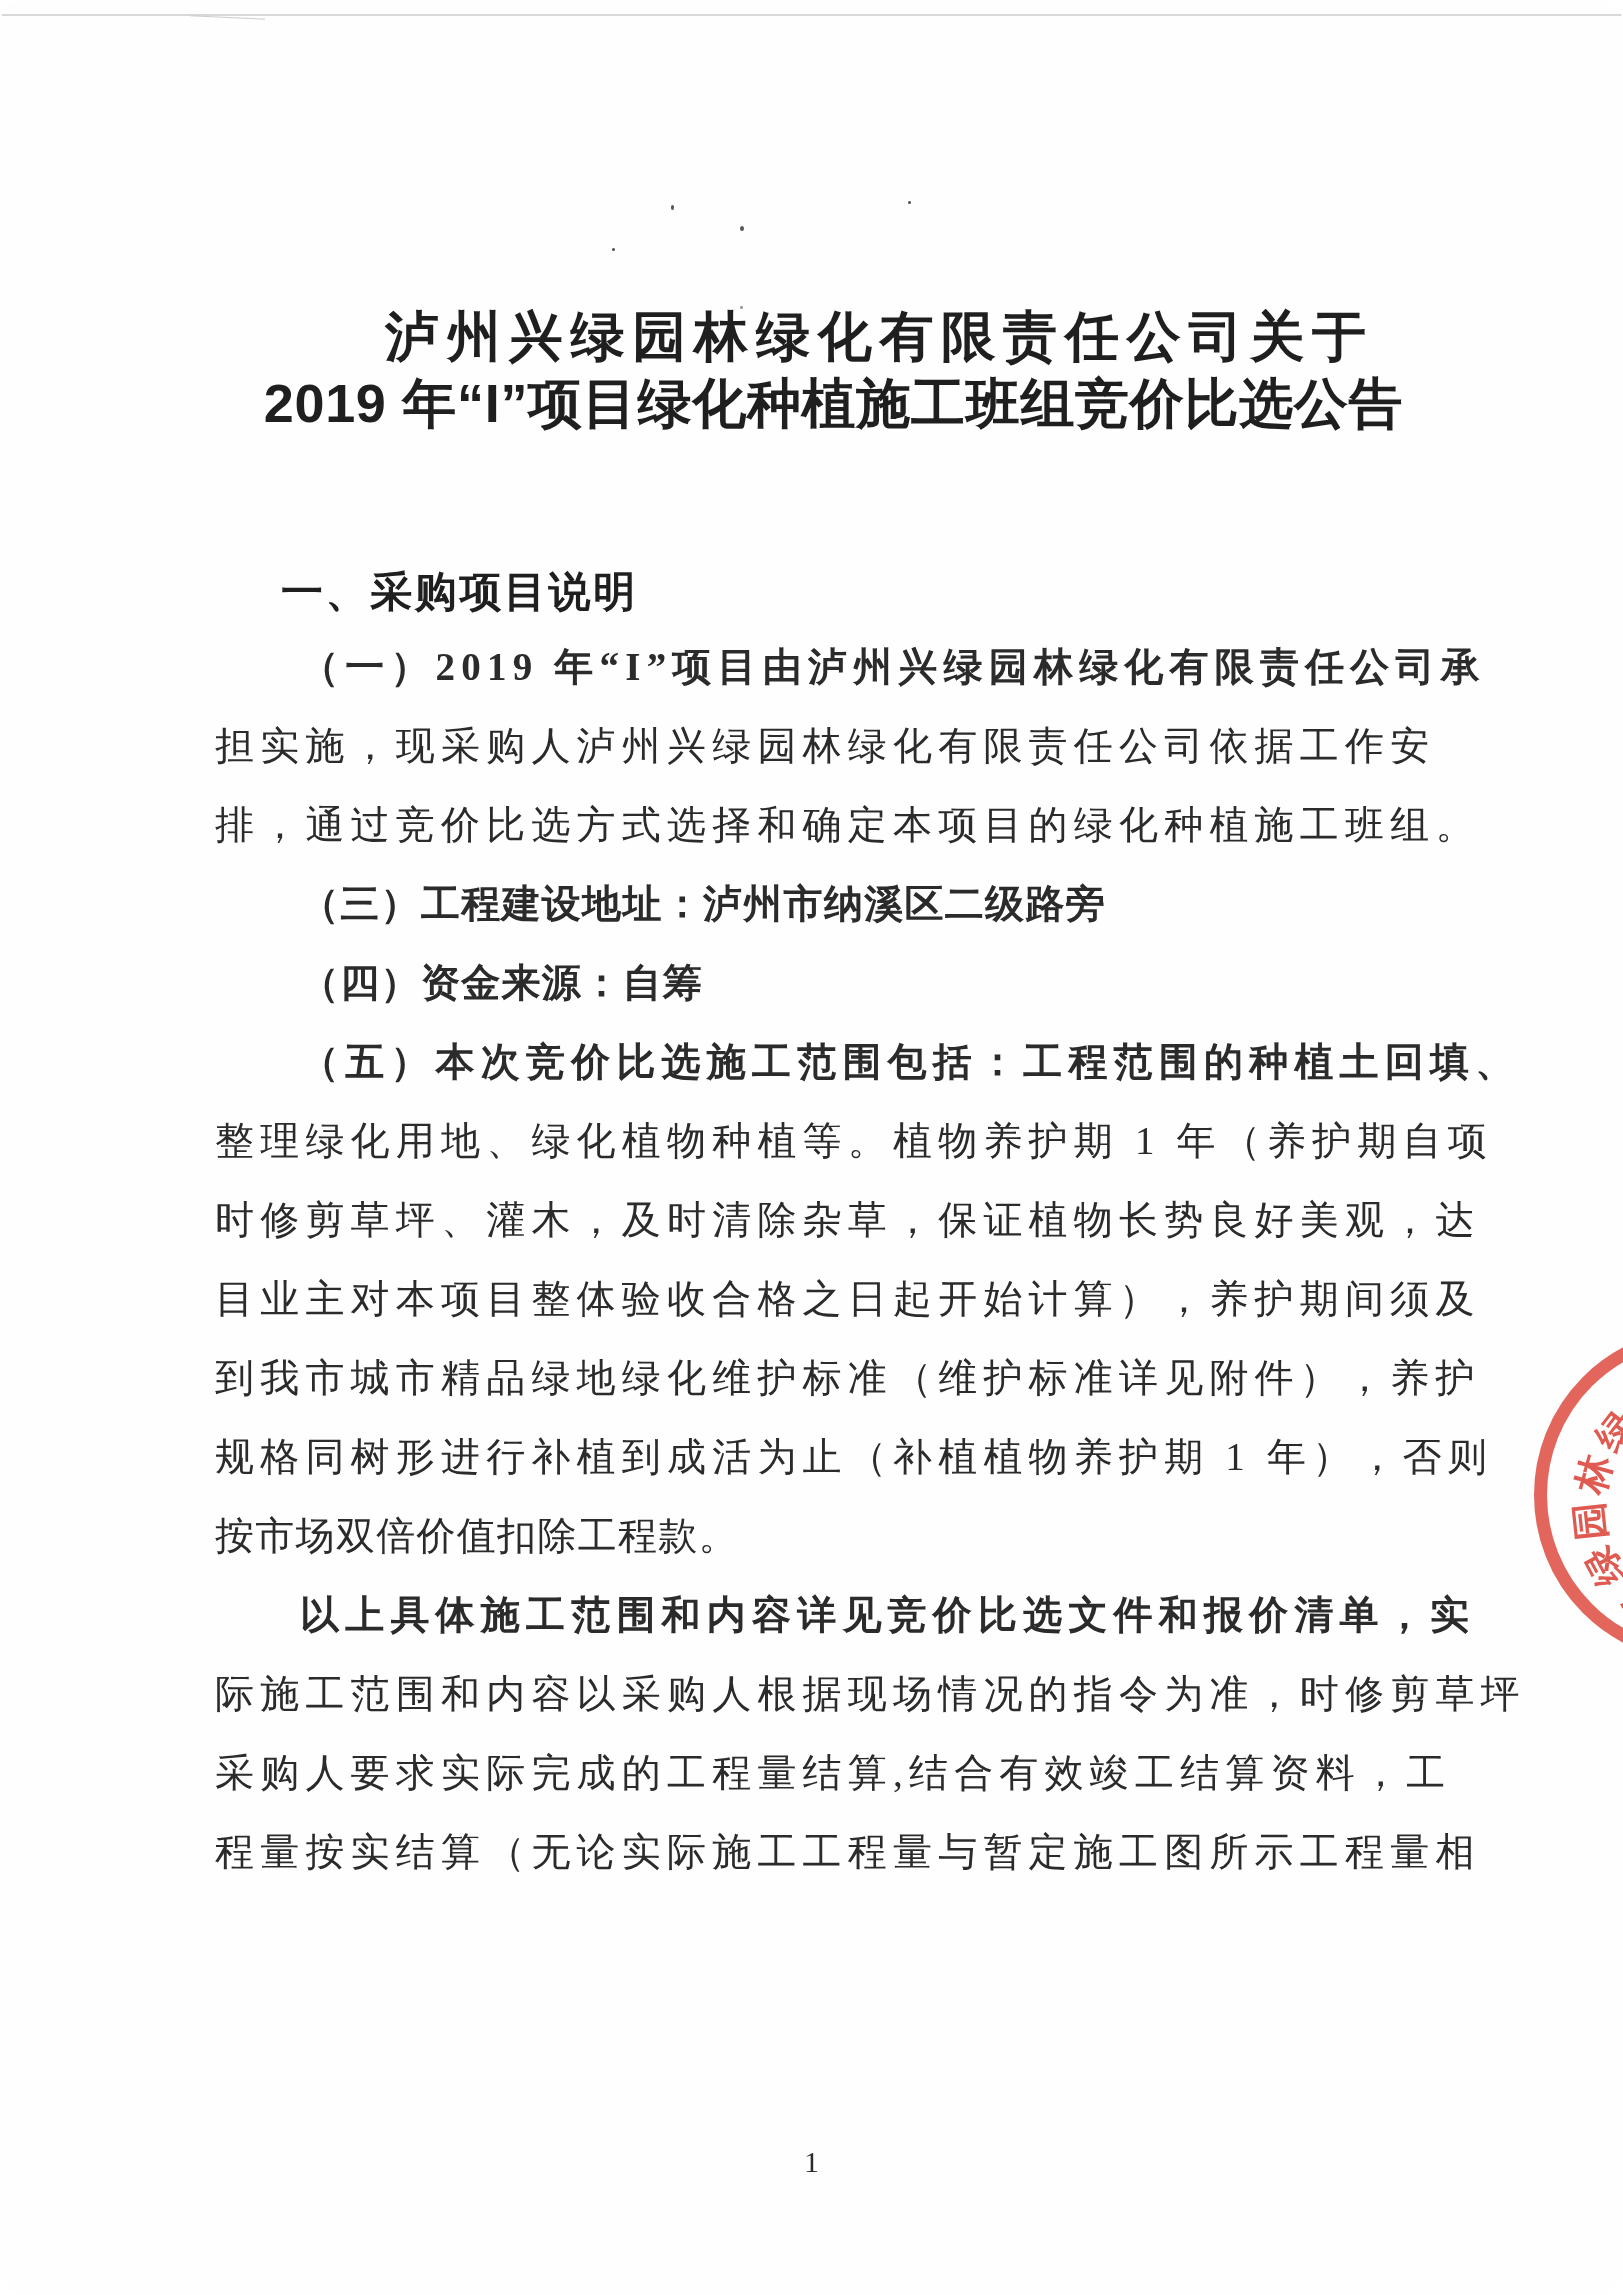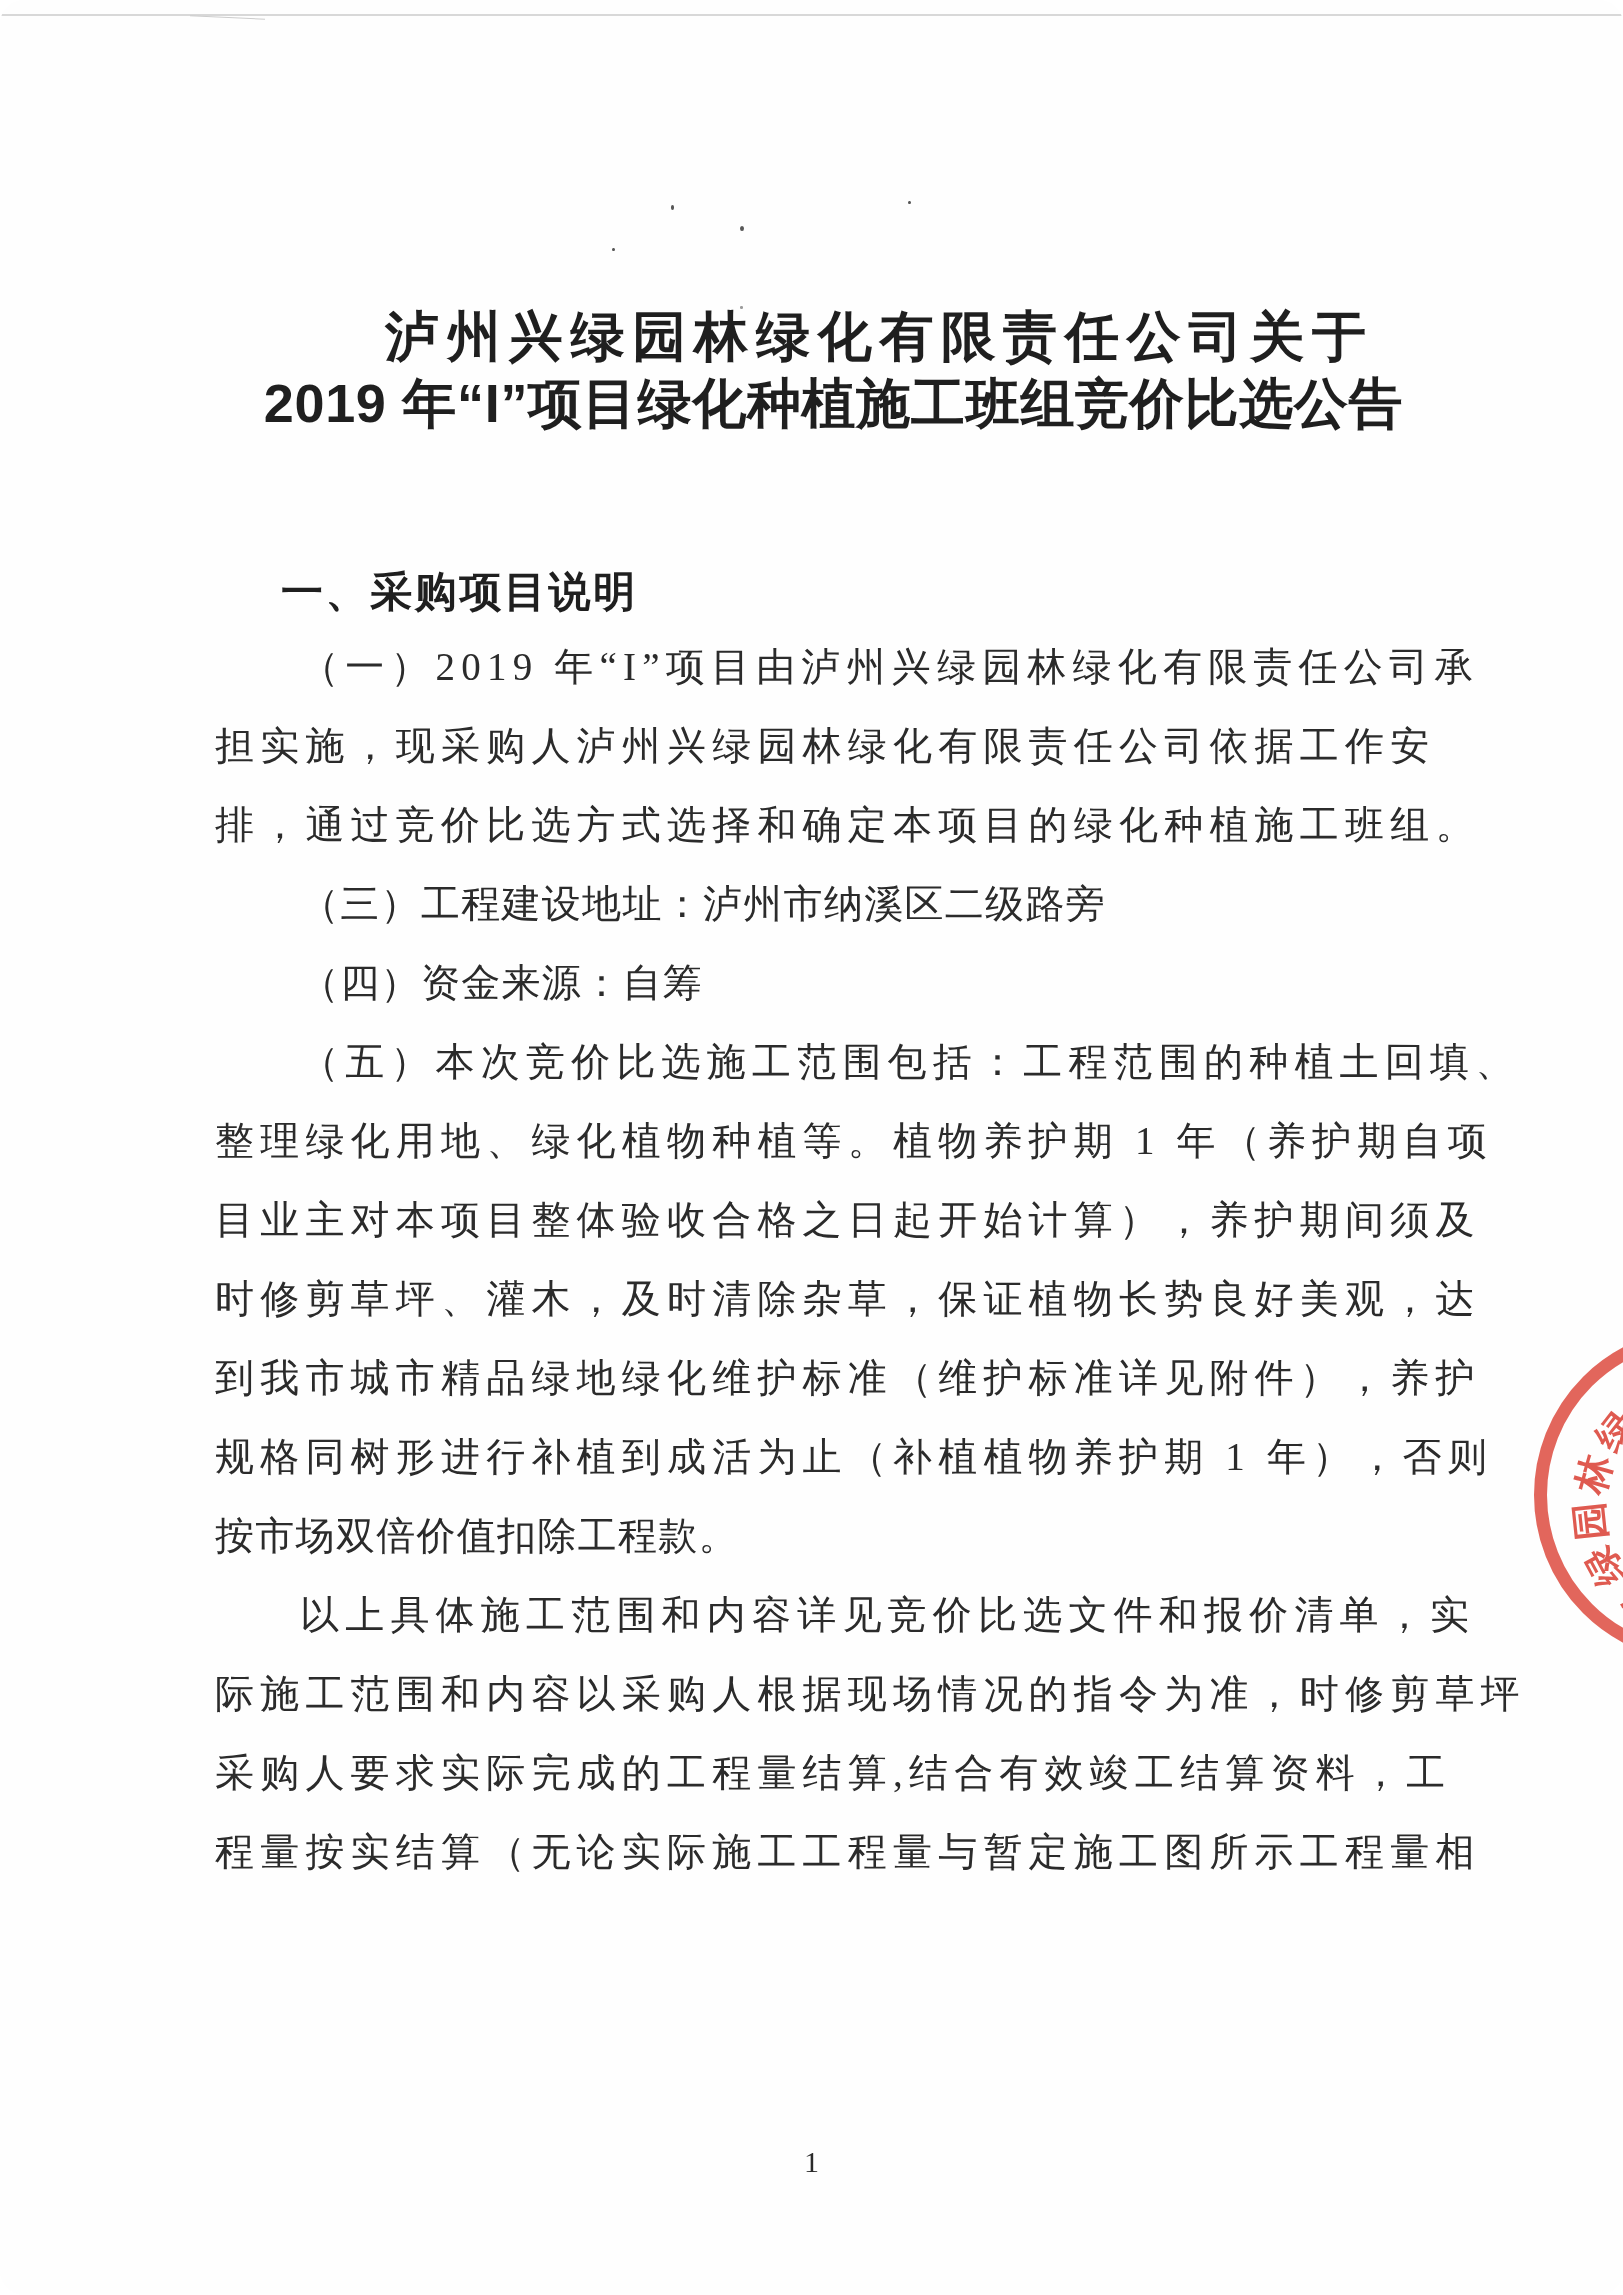--- a/index.html
+++ b/index.html
@@ -87,7 +87,7 @@
   }
   .line.full  { letter-spacing: 6.2px; }
   .line.short { letter-spacing: 1.3px; }
-  .line.indent { text-indent: 85px; }
+  .line.indent { text-indent: 85px; font-weight: bold; }
 
   
   .stamp {

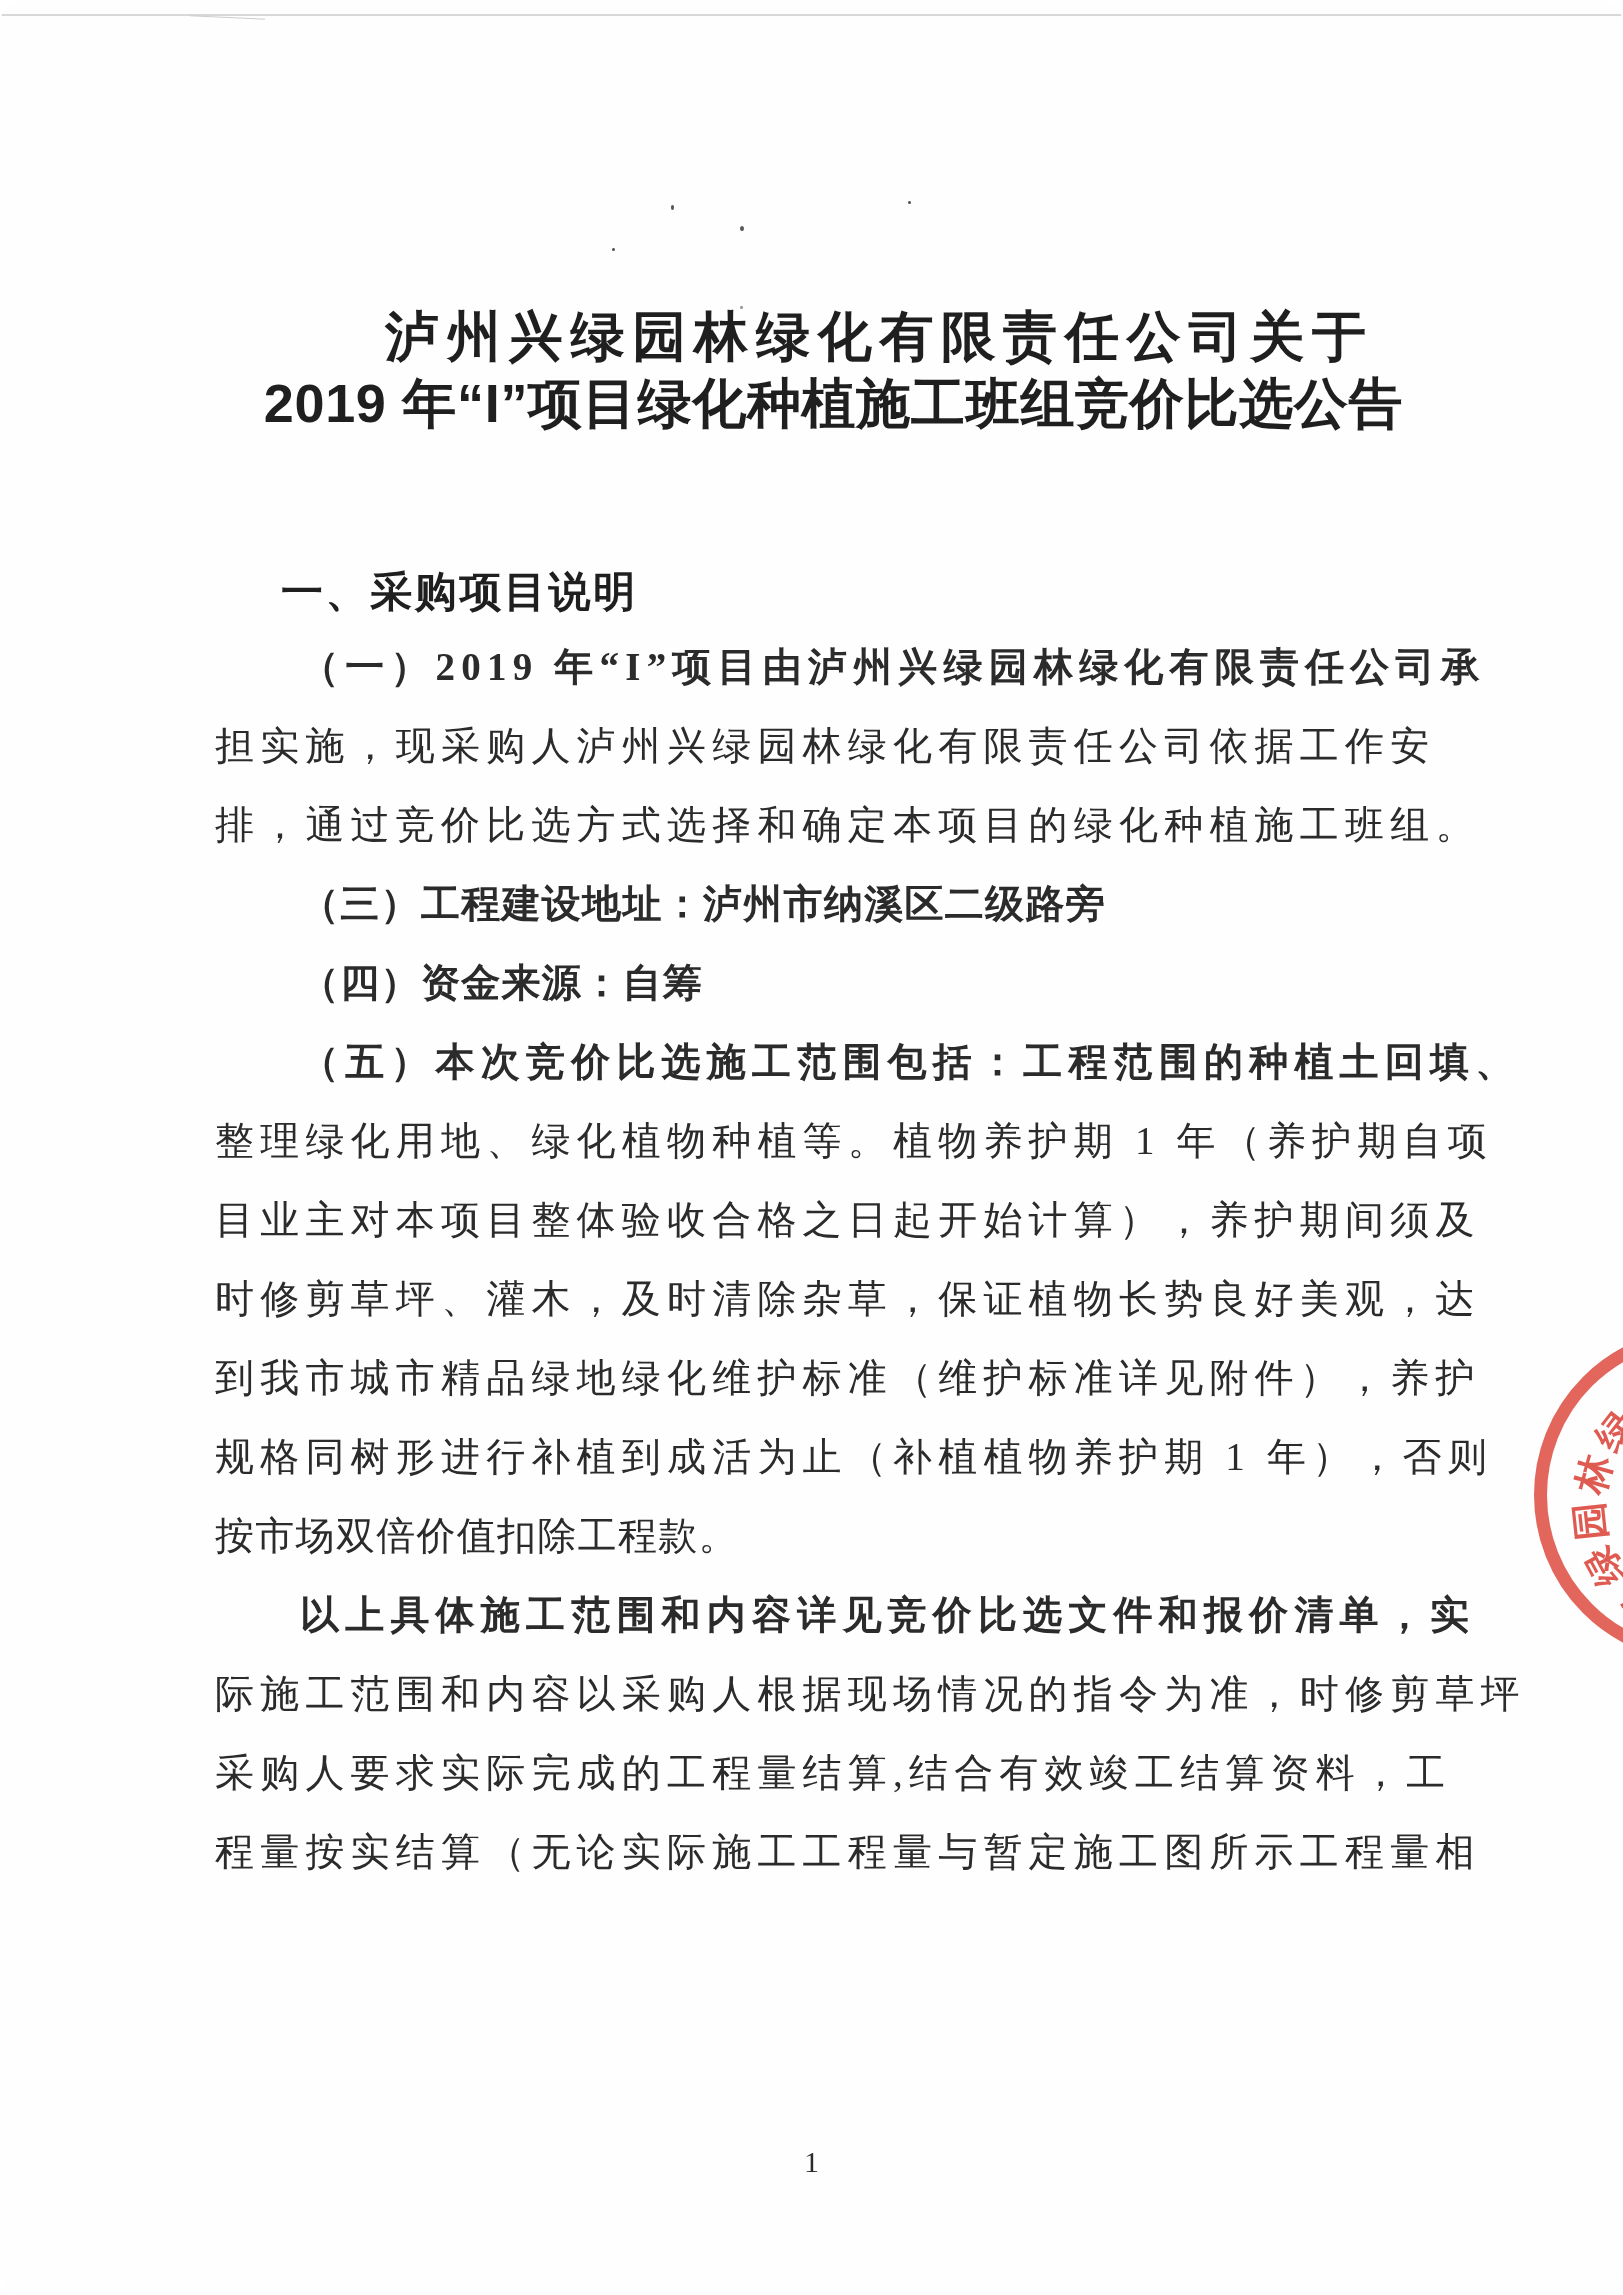--- a/index.html
+++ b/index.html
@@ -146,8 +146,8 @@
     <div class="line short indent">（四）资金来源：自筹</div>
     <div class="line full indent">（五）本次竞价比选施工范围包括：工程范围的种植土回填、</div>
     <div class="line full">整理绿化用地、绿化植物种植等。植物养护期 1 年（养护期自项</div>
+    <div class="line full">时修剪草坪、灌木，及时清除杂草，保证植物长势良好美观，达</div>
     <div class="line full">目业主对本项目整体验收合格之日起开始计算），养护期间须及</div>
-    <div class="line full">时修剪草坪、灌木，及时清除杂草，保证植物长势良好美观，达</div>
     <div class="line full">到我市城市精品绿地绿化维护标准（维护标准详见附件），养护</div>
     <div class="line full">规格同树形进行补植到成活为止（补植植物养护期 1 年），否则</div>
     <div class="line short">按市场双倍价值扣除工程款。</div>

